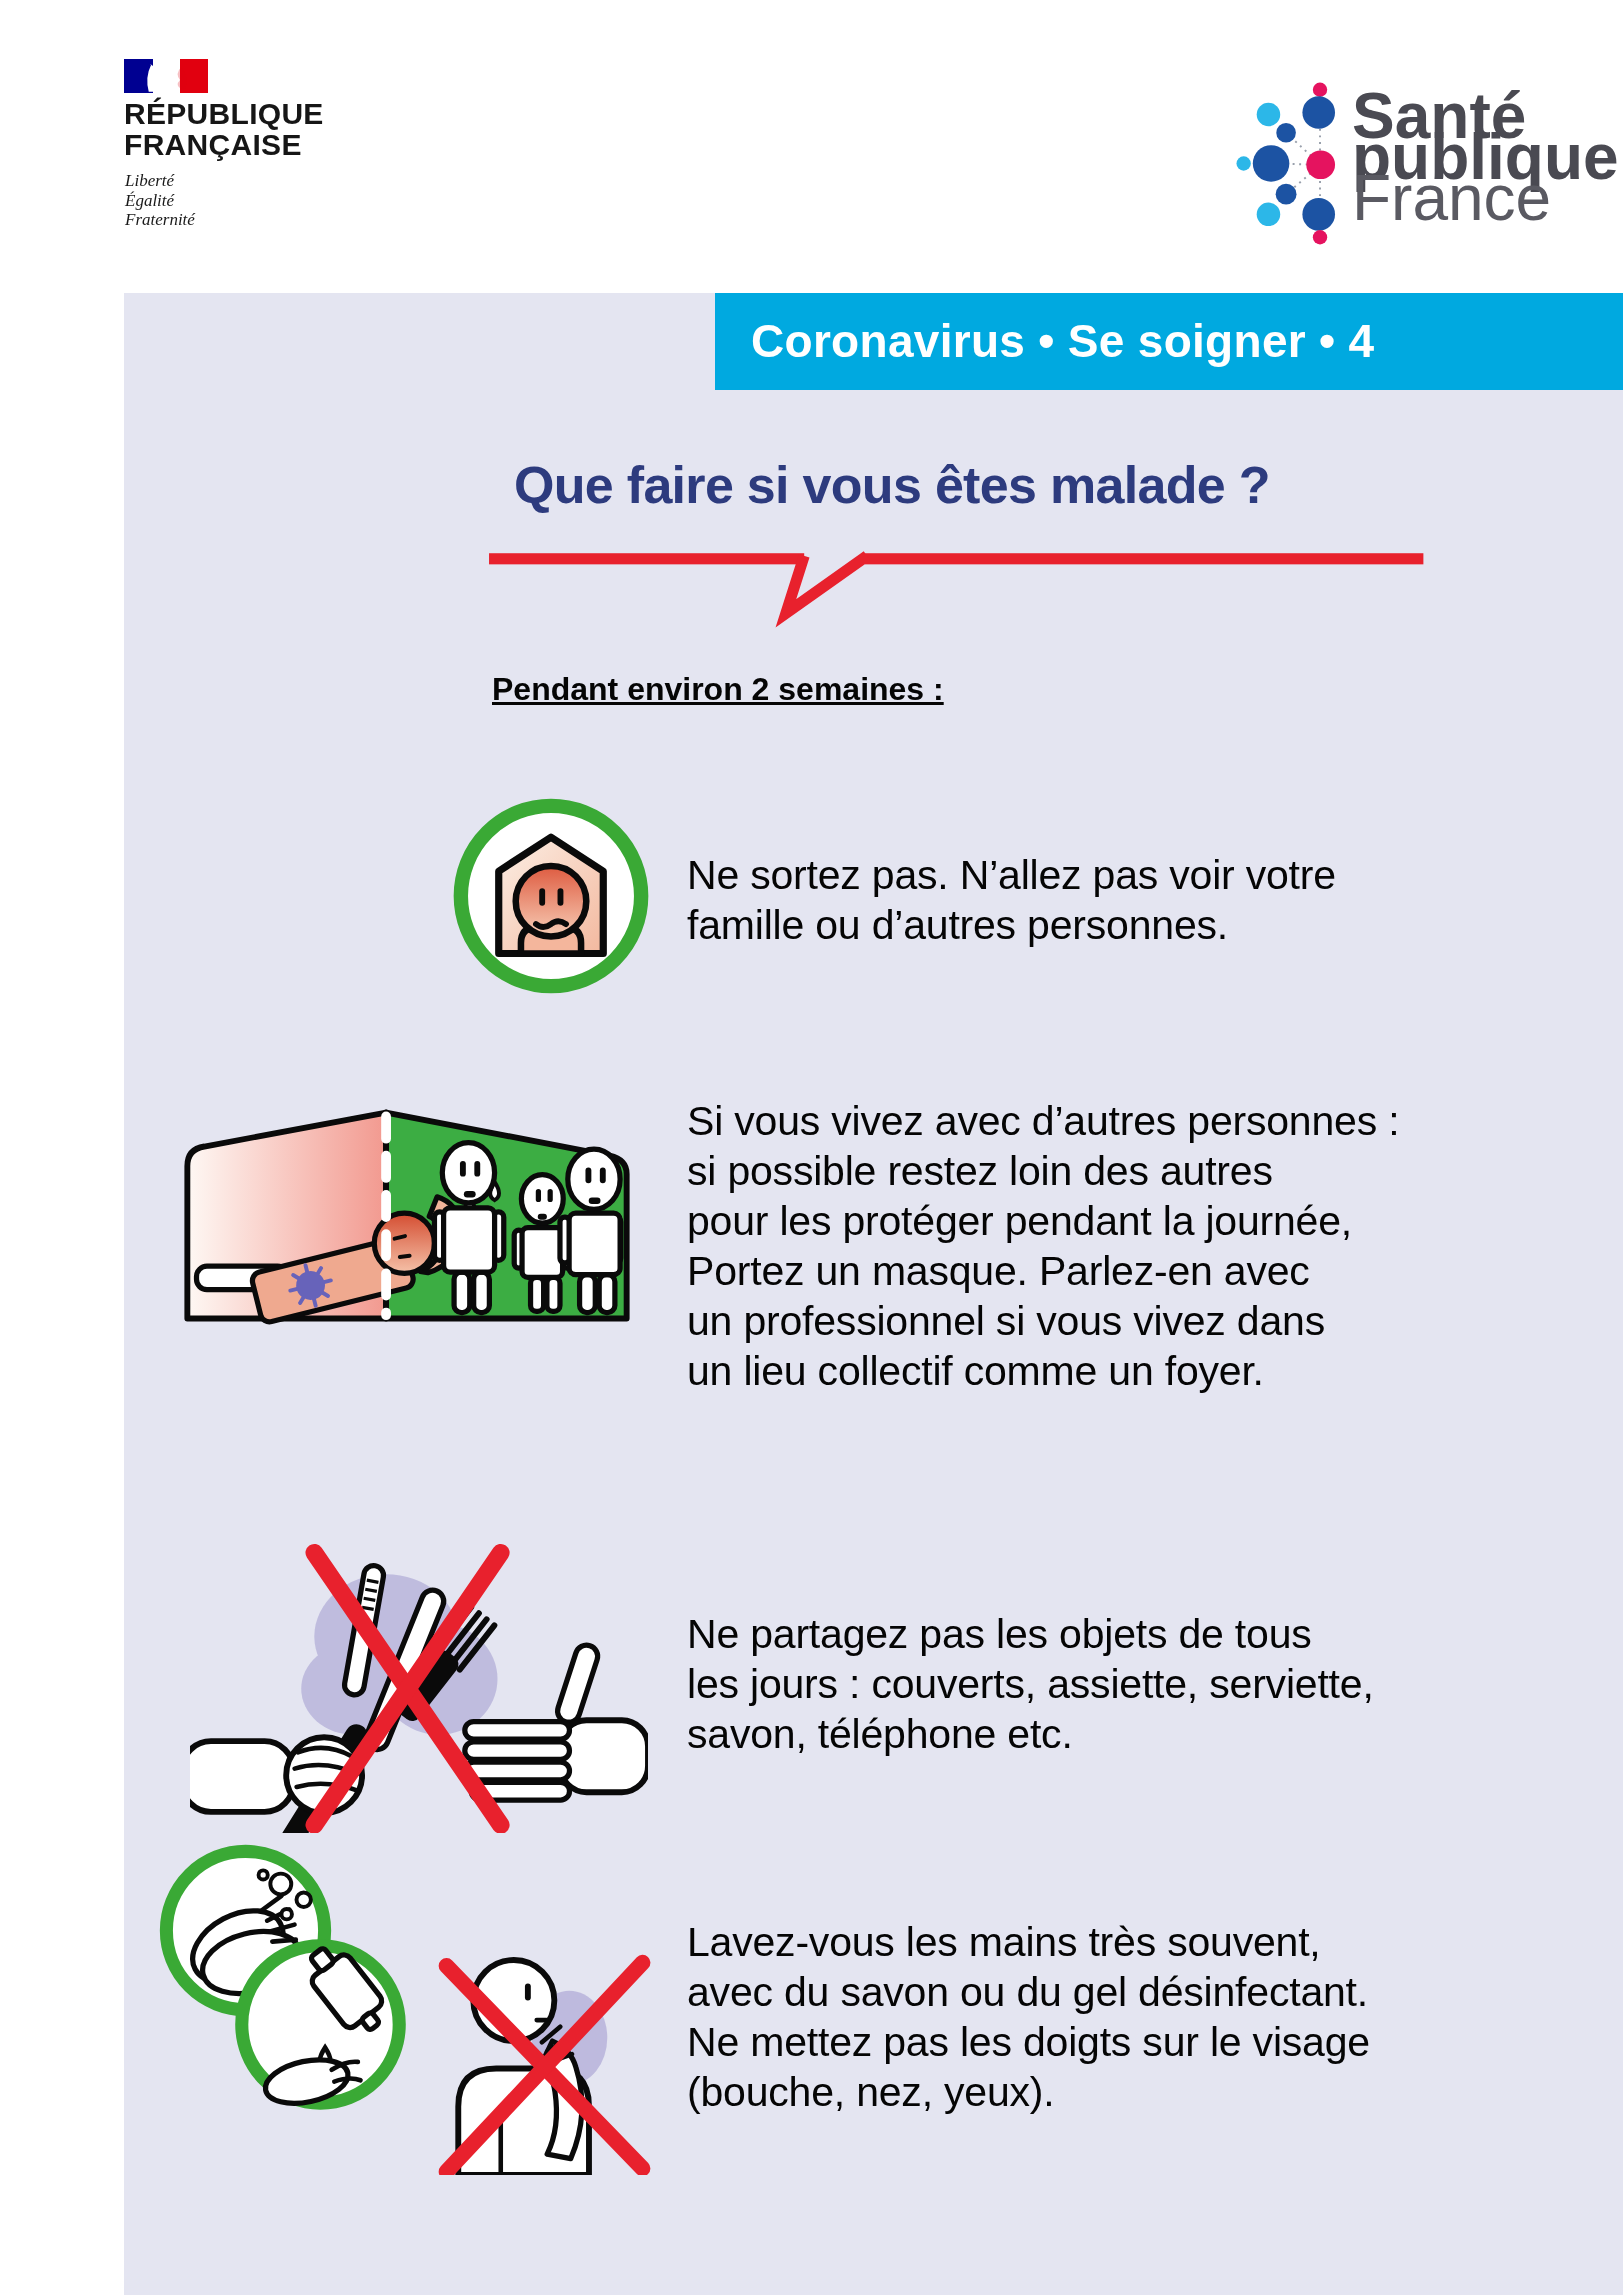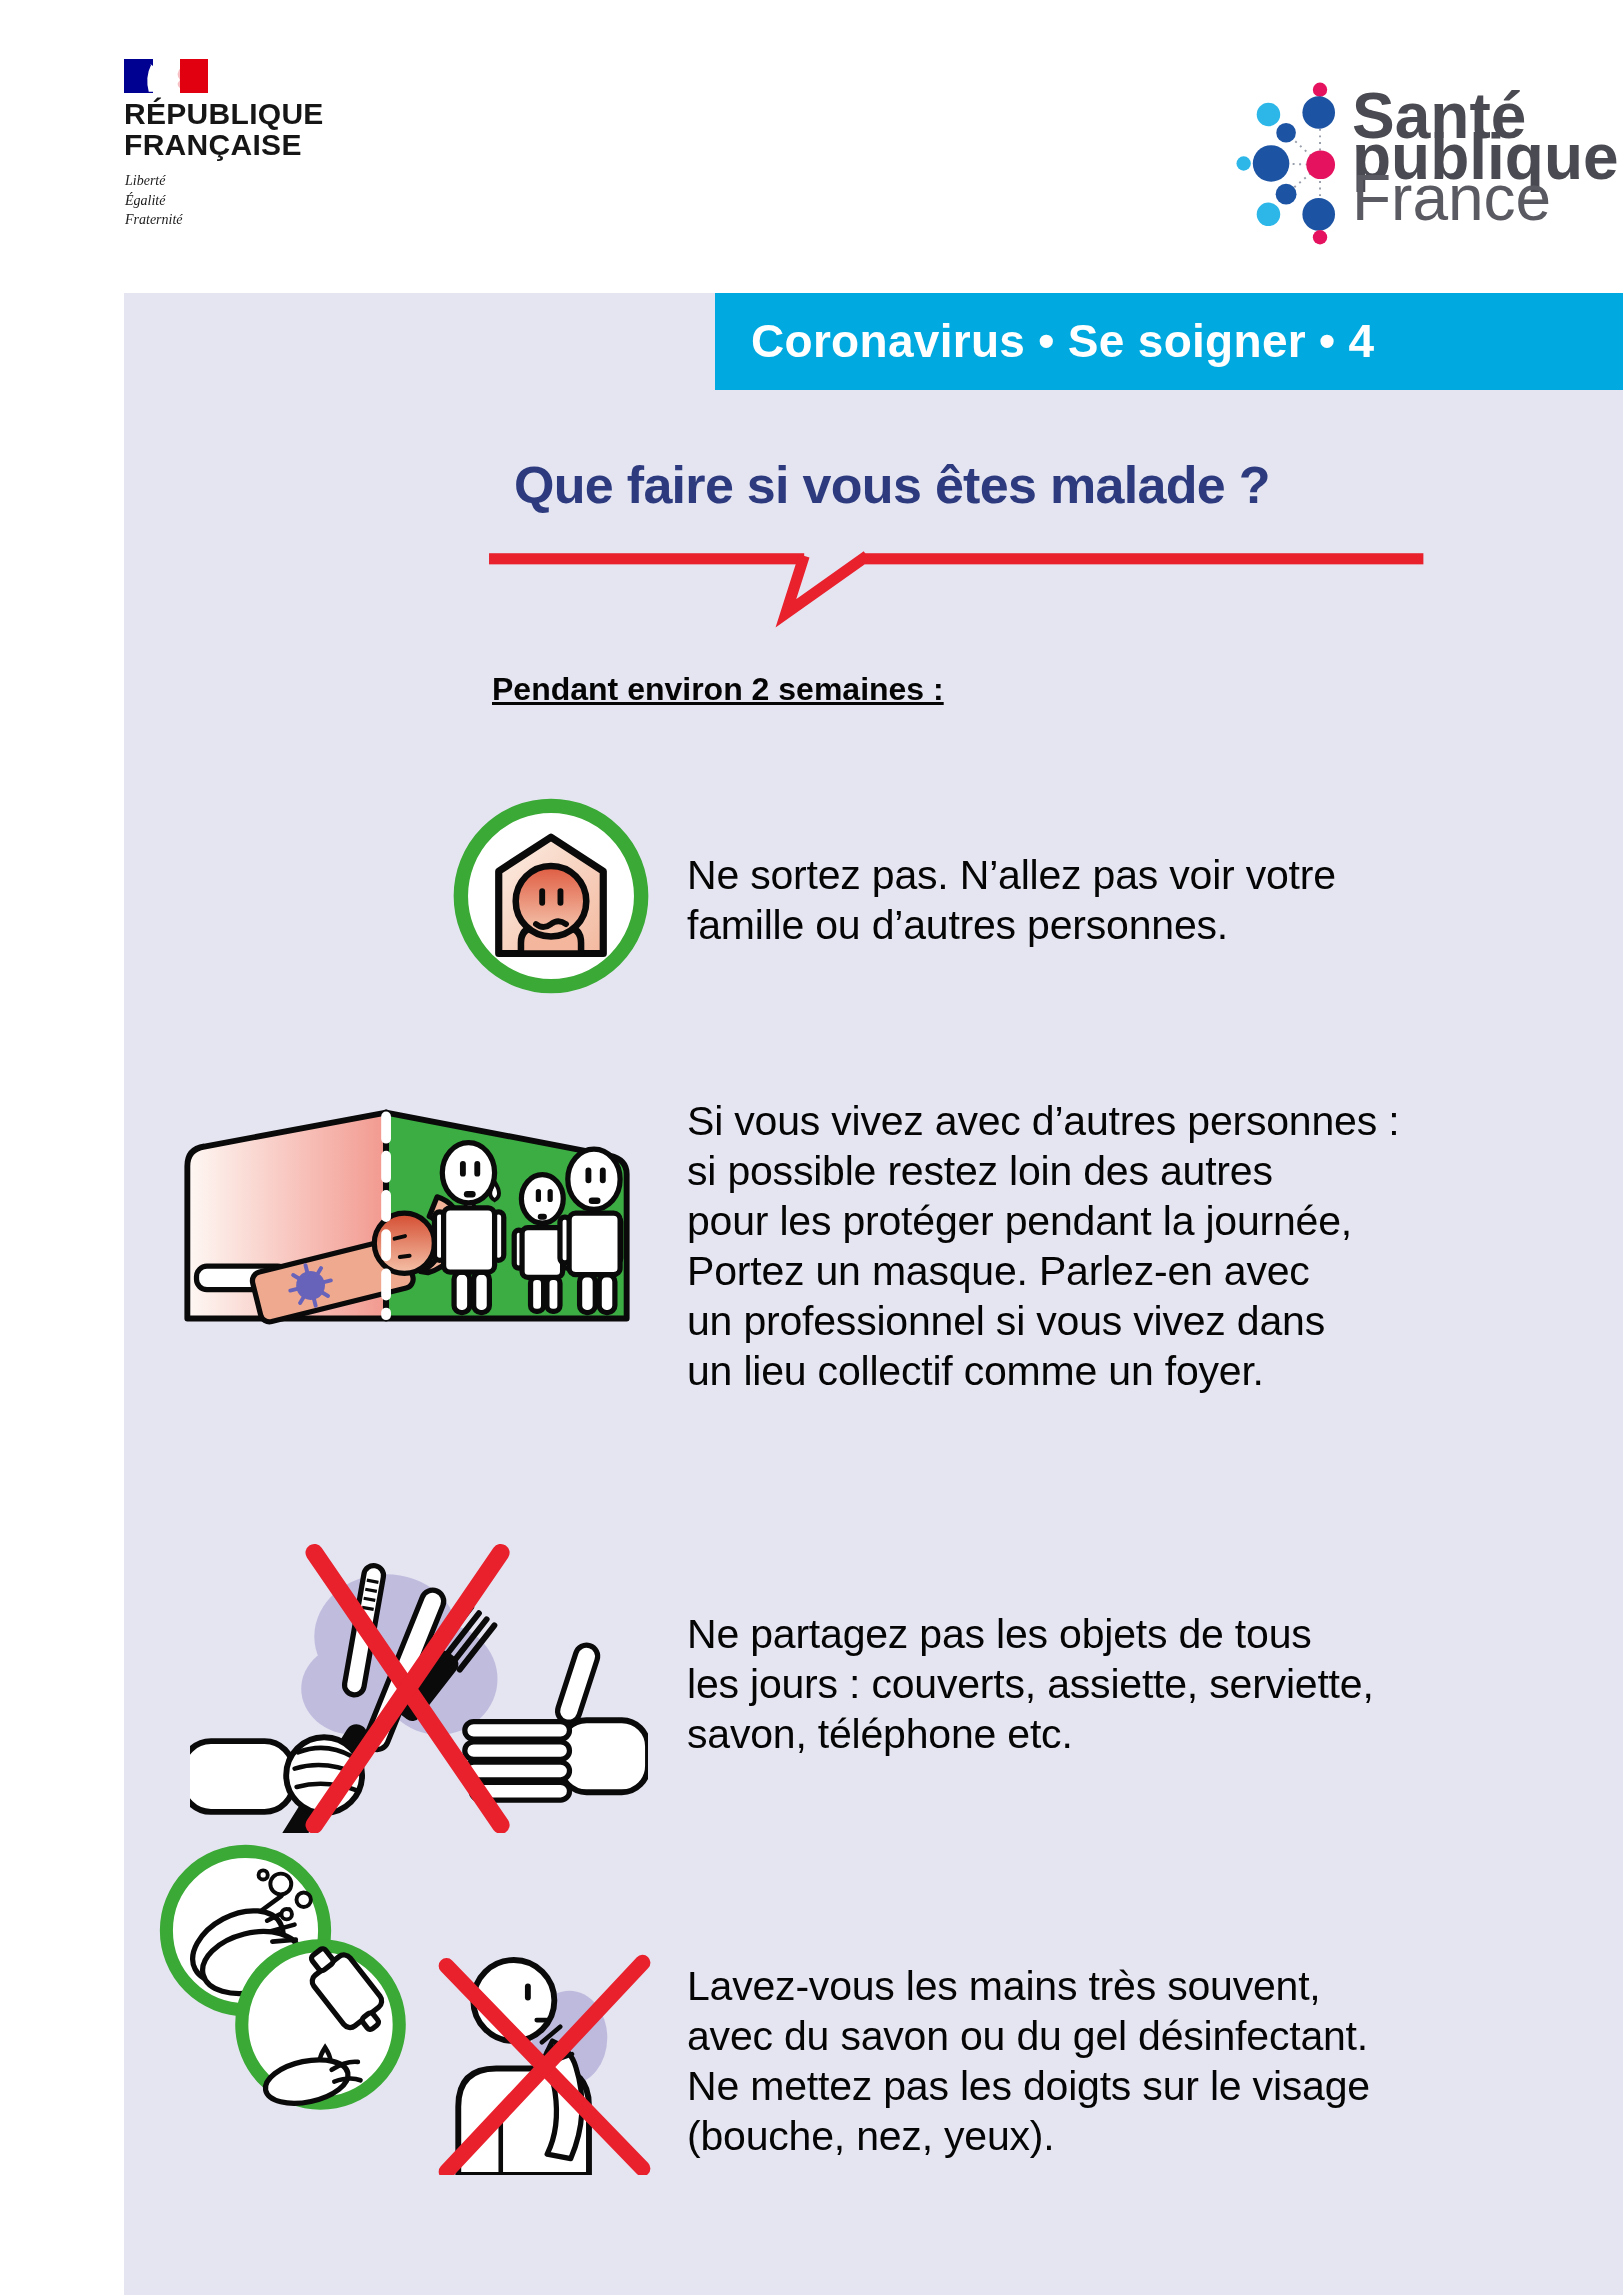--- a/index.html
+++ b/index.html
@@ -14,7 +14,7 @@
   .rf-name{left:124px;top:98px;font-size:30px;line-height:31px;font-weight:bold;color:#161616;letter-spacing:0.3px;}
   .rf-name div{white-space:nowrap;}
   #rf-motto{left:125px;top:171px;font-family:"Liberation Serif",serif;font-style:italic;
-    font-size:14px;line-height:19.6px;color:#1a1a1a;}
+    font-size:17px;line-height:19.6px;color:#1a1a1a;}
   #spf-dots{left:1228px;top:73px;}
   #spf-text{left:1352px;top:96px;color:#4A4A52;font-weight:bold;font-size:64px;line-height:41px;}
   #spf-text .w3{font-weight:normal;color:#5A5A62;}

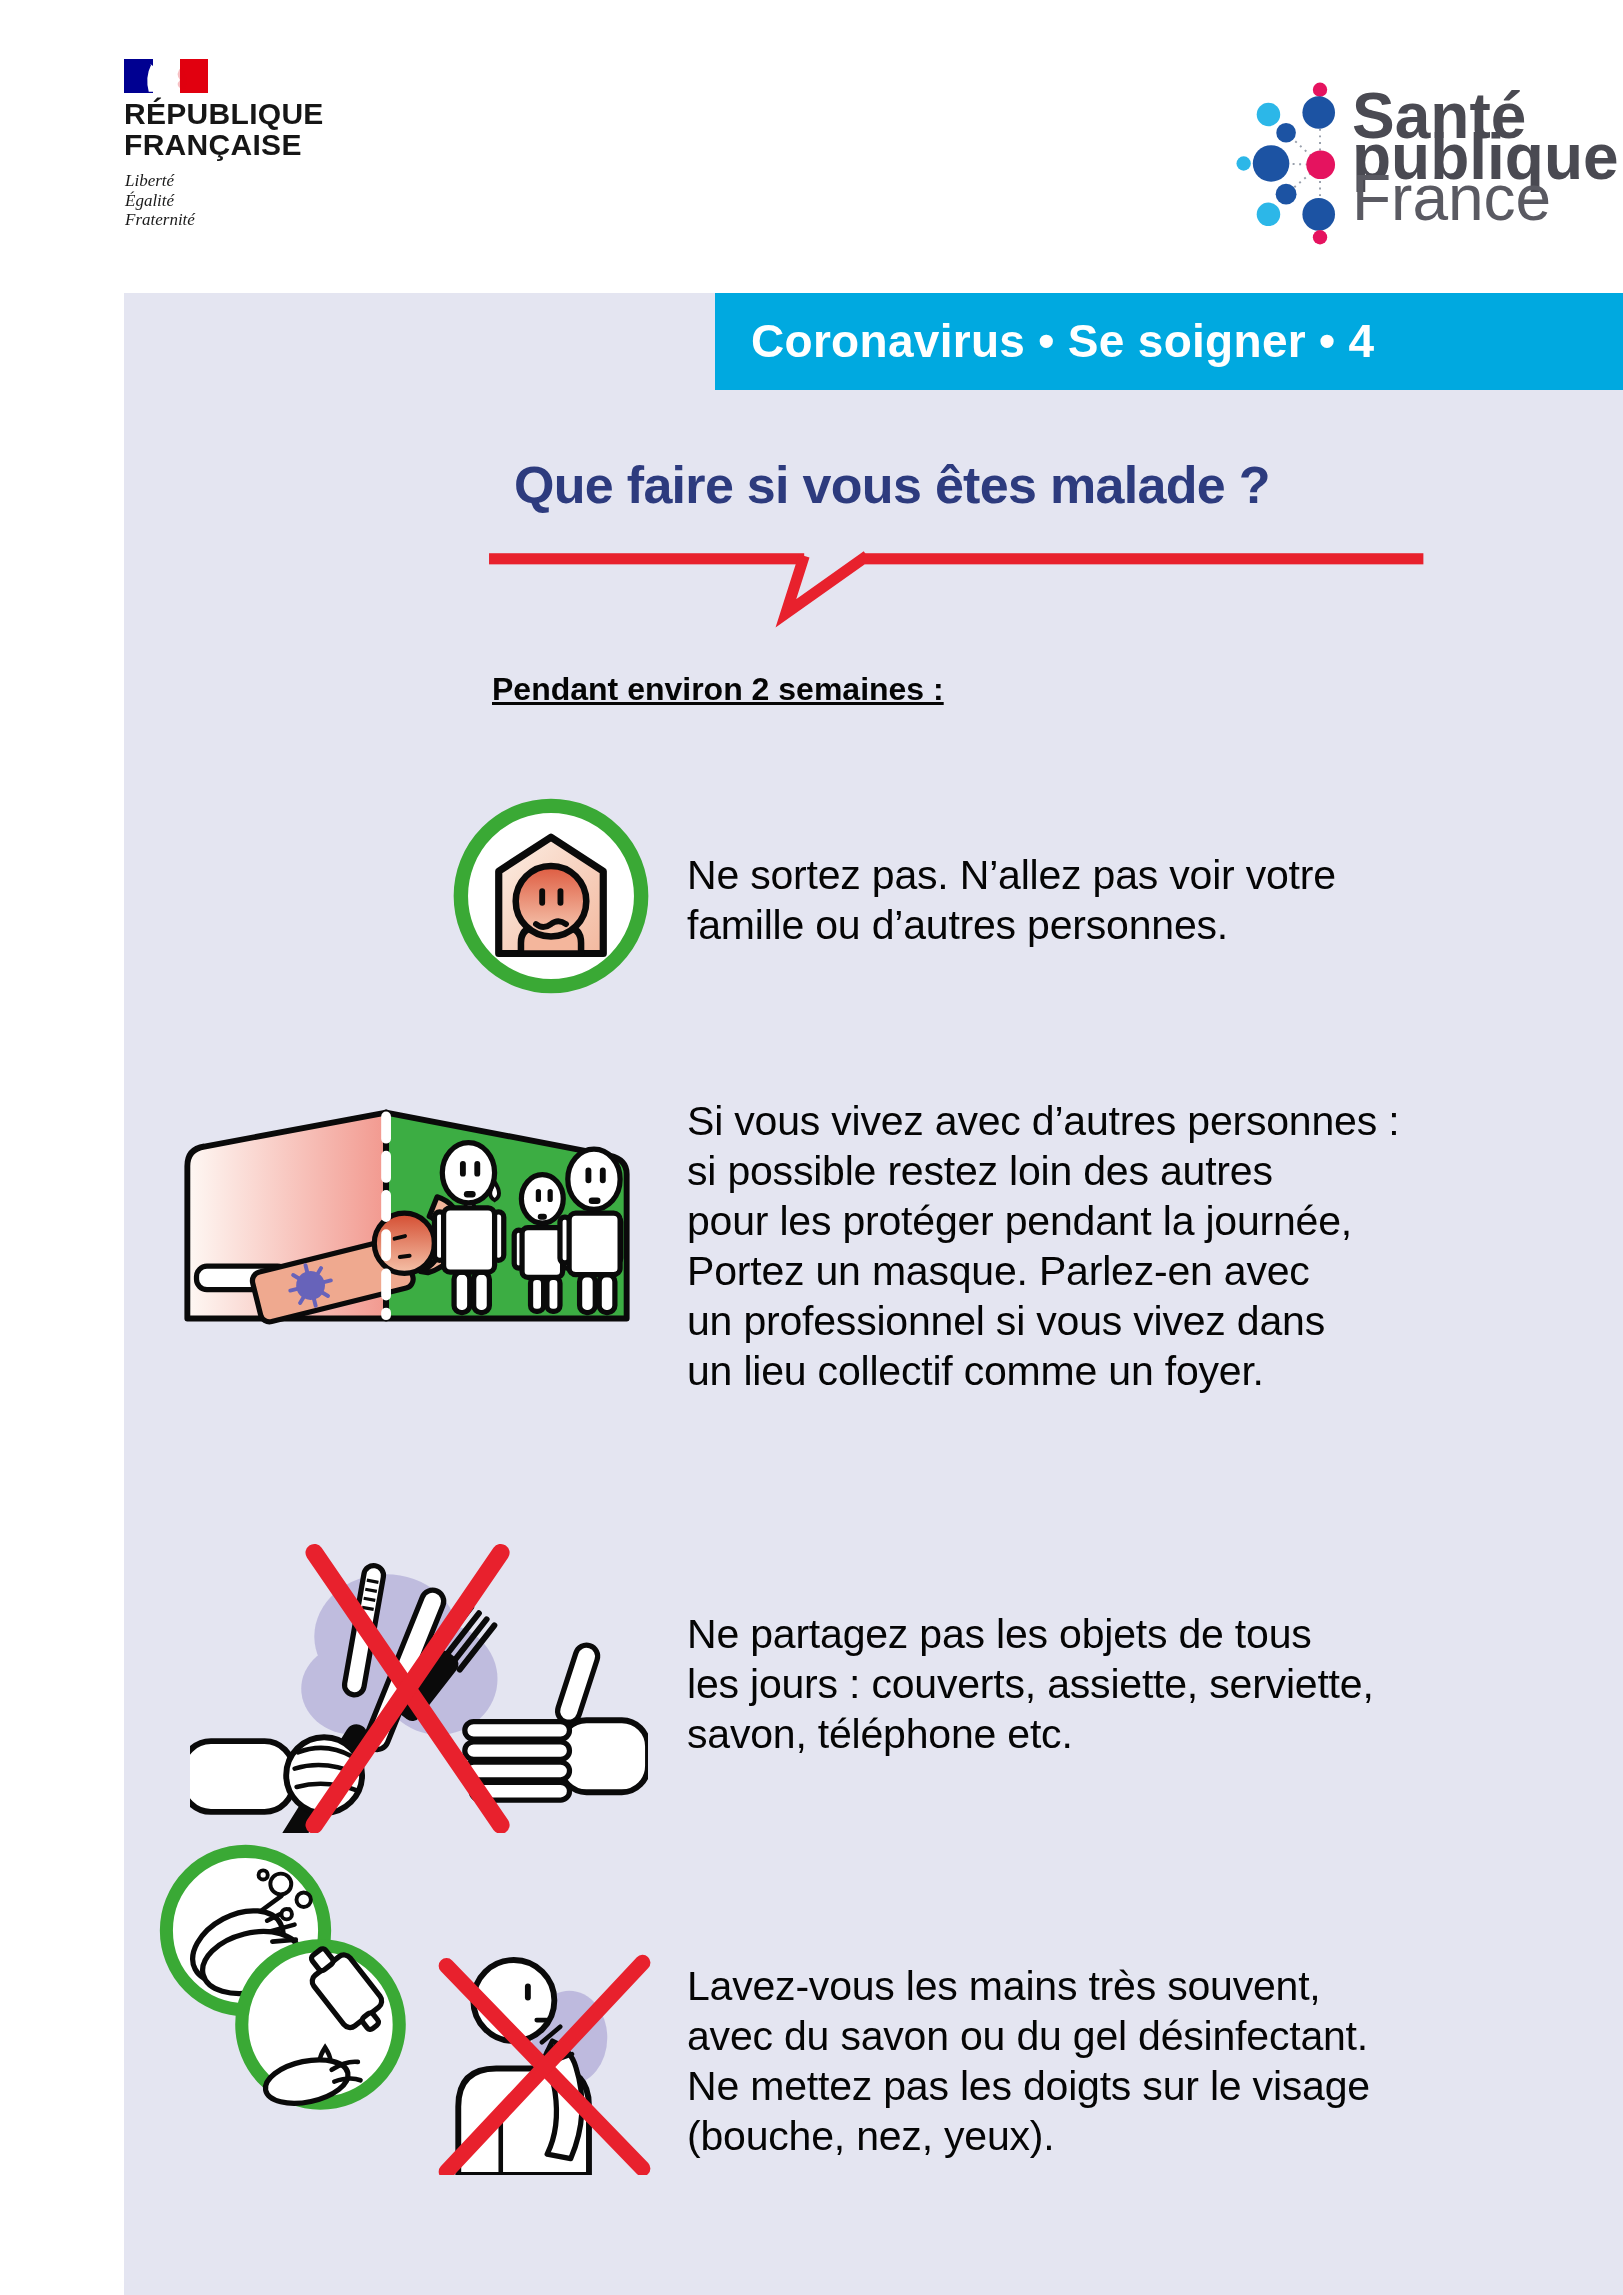--- a/index.html
+++ b/index.html
@@ -37,7 +37,7 @@
   #txt-r1{top:850px;}
   #txt-r2{top:1096px;}
   #txt-r3{top:1609px;}
-  #txt-r4{top:1917px;margin-top:44px;}
+  #txt-r4{top:1917px;}
 
   #icon-home{left:453px;top:798px;}
   #icon-separate{left:174px;top:1106px;}

